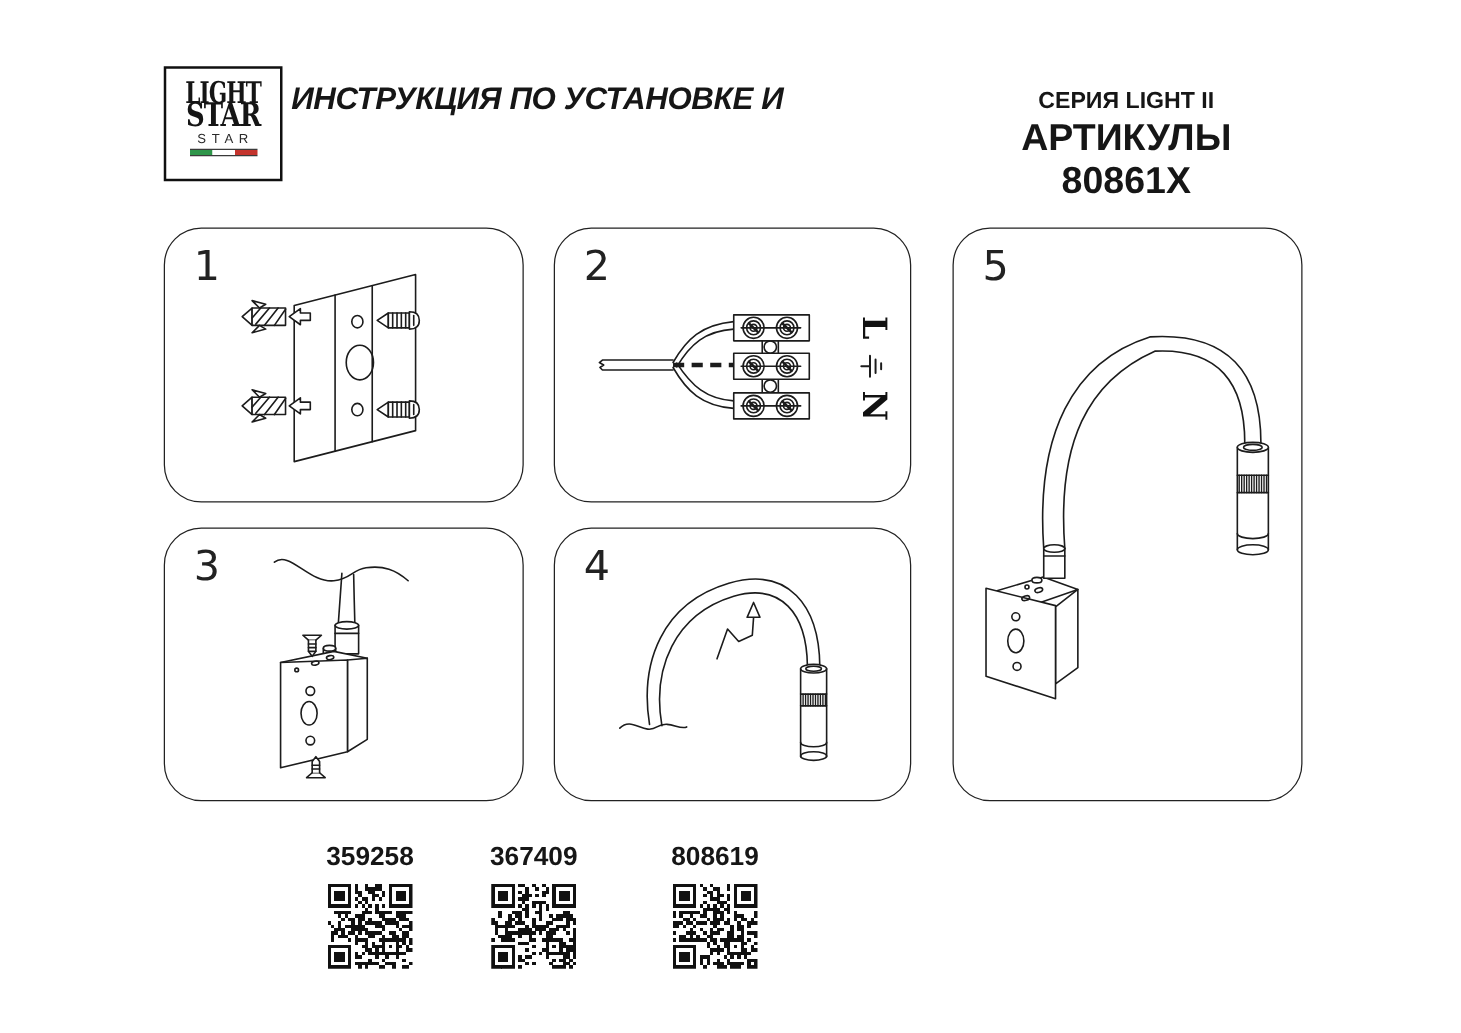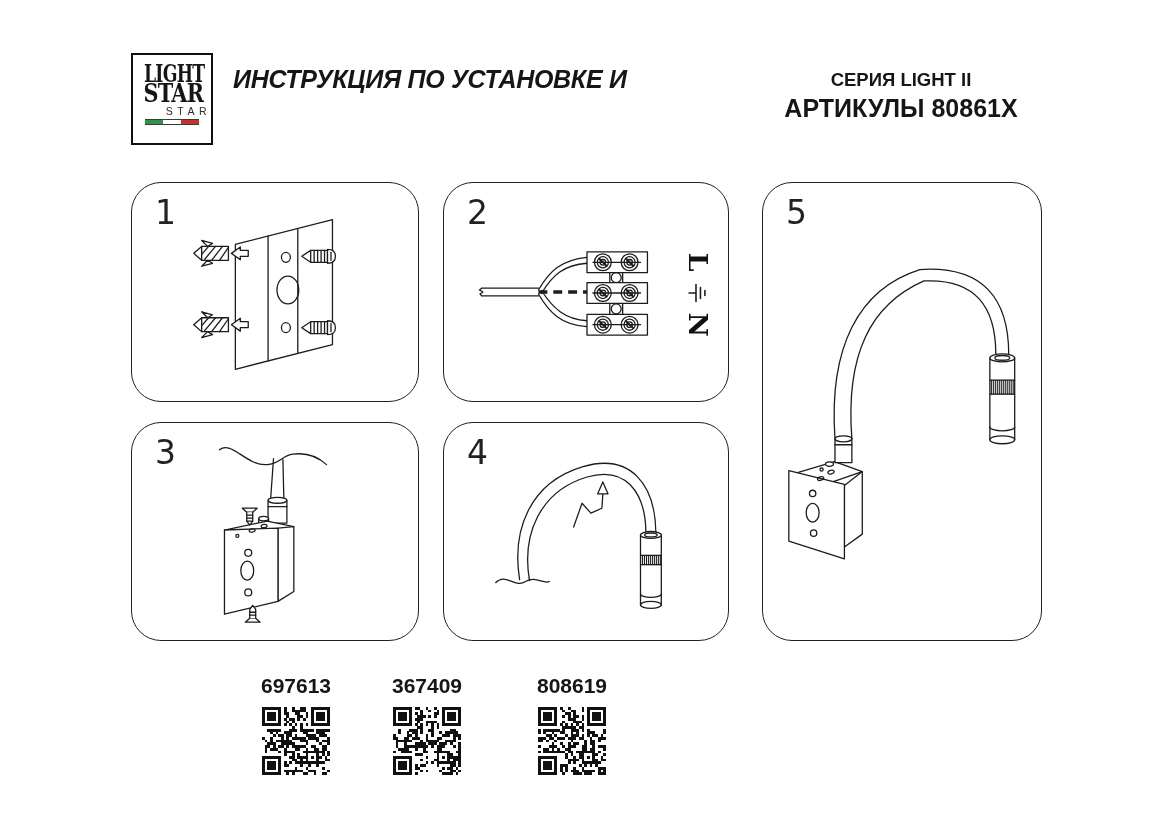--- a/index.html
+++ b/index.html
@@ -6,8 +6,8 @@
   #page{position:relative;width:1169px;height:826px;background:#ffffff;margin:0 auto;
         font-family:"Liberation Sans",sans-serif;color:#1a1a1a;overflow:hidden;}
   
-  .logo{position:absolute;left:131px;top:53px;width:82px;height:92px;
-        border:2.5px solid #101010;box-sizing:border-box;text-align:right;padding-top:9px;}
+  .logo{position:absolute;left:131px;top:53px;width:95px;height:92px;
+        border:2.5px solid #101010;box-sizing:border-box;text-align:center;padding-top:9px;}
   .logo .w1{font-family:"DejaVu Serif",serif;font-weight:700;font-size:24px;line-height:19px;
             transform:scaleX(.72);letter-spacing:-1px;color:#151515;}
   .logo .w2{font-family:"DejaVu Serif",serif;font-weight:700;font-size:26px;line-height:21px;

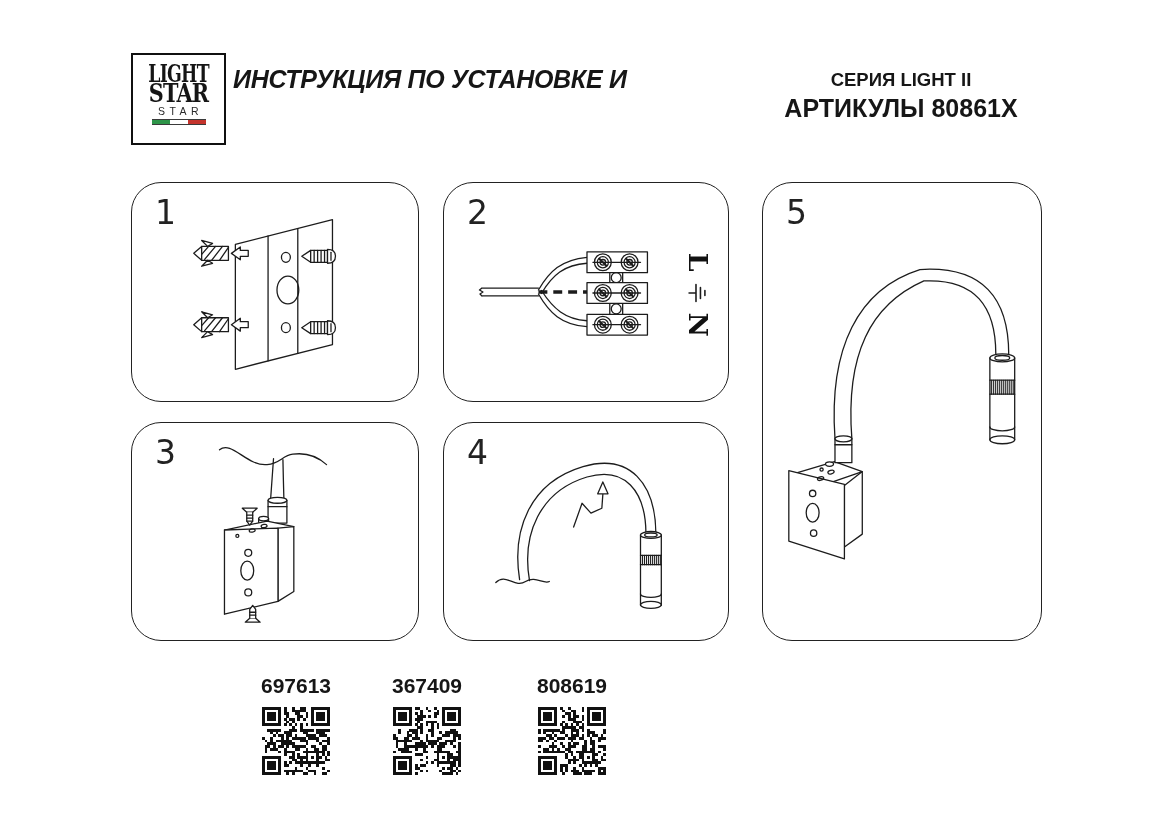--- a/index.html
+++ b/index.html
@@ -22,7 +22,7 @@
   .series{position:absolute;left:770px;top:69px;width:262px;text-align:center;
           font-size:18.5px;font-weight:700;color:#161616;}
   .articles{position:absolute;left:770px;top:94px;width:262px;text-align:center;
-            font-size:25px;font-weight:700;color:#161616;}
+            font-size:30px;font-weight:700;color:#161616;}
   
   .panel{position:absolute;border:1.6px solid #222;border-radius:30px;box-sizing:border-box;}
   .p1{left:131px;top:182px;width:288px;height:220px;}

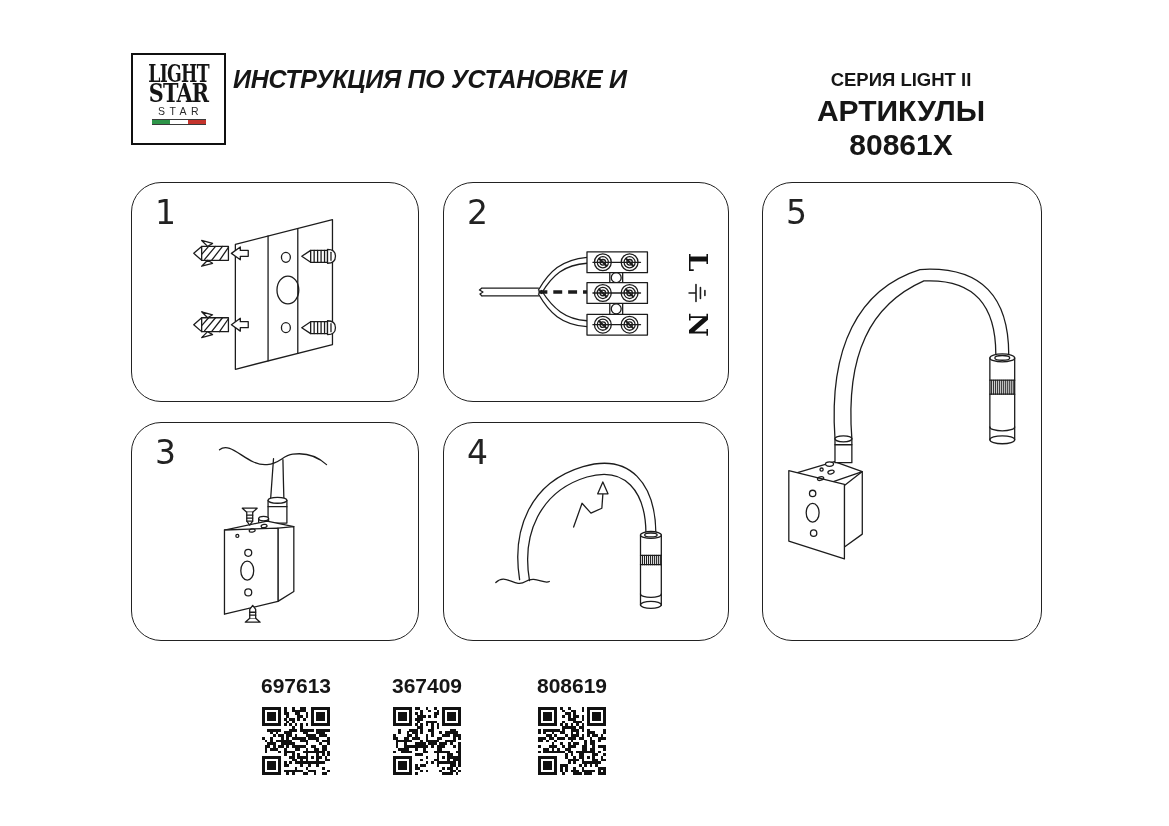--- a/index.html
+++ b/index.html
@@ -249,7 +249,7 @@
   </div>
 
   <div class="artcol" style="left:236px">
-    <div class="code">697613</div>
+    <div class="code">359258</div>
     <svg class="qr" viewBox="0 0 25 25">
         <rect x="0" y="0" width="1.02" height="1.02" fill="#111"></rect>
         <rect x="1" y="0" width="1.02" height="1.02" fill="#111"></rect>

